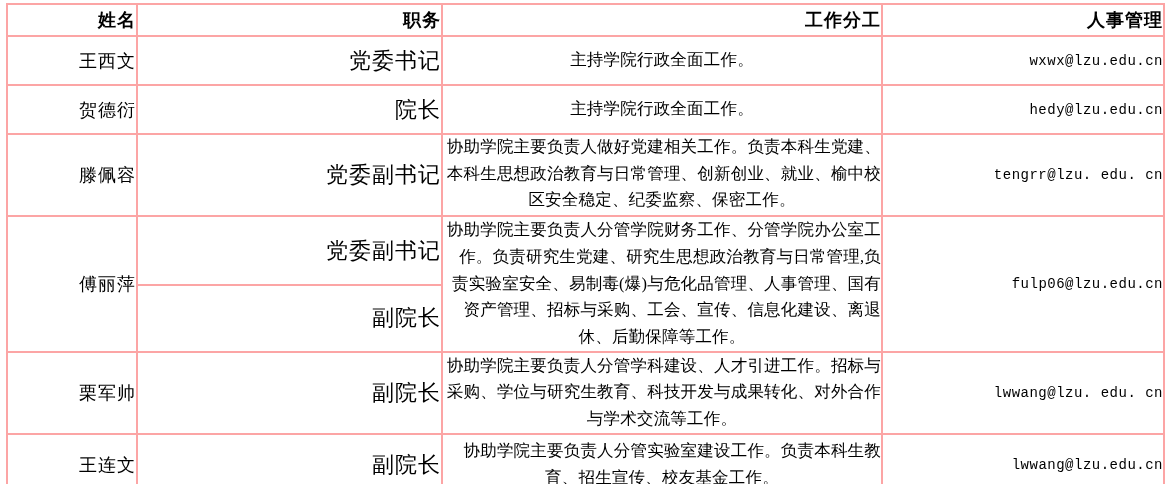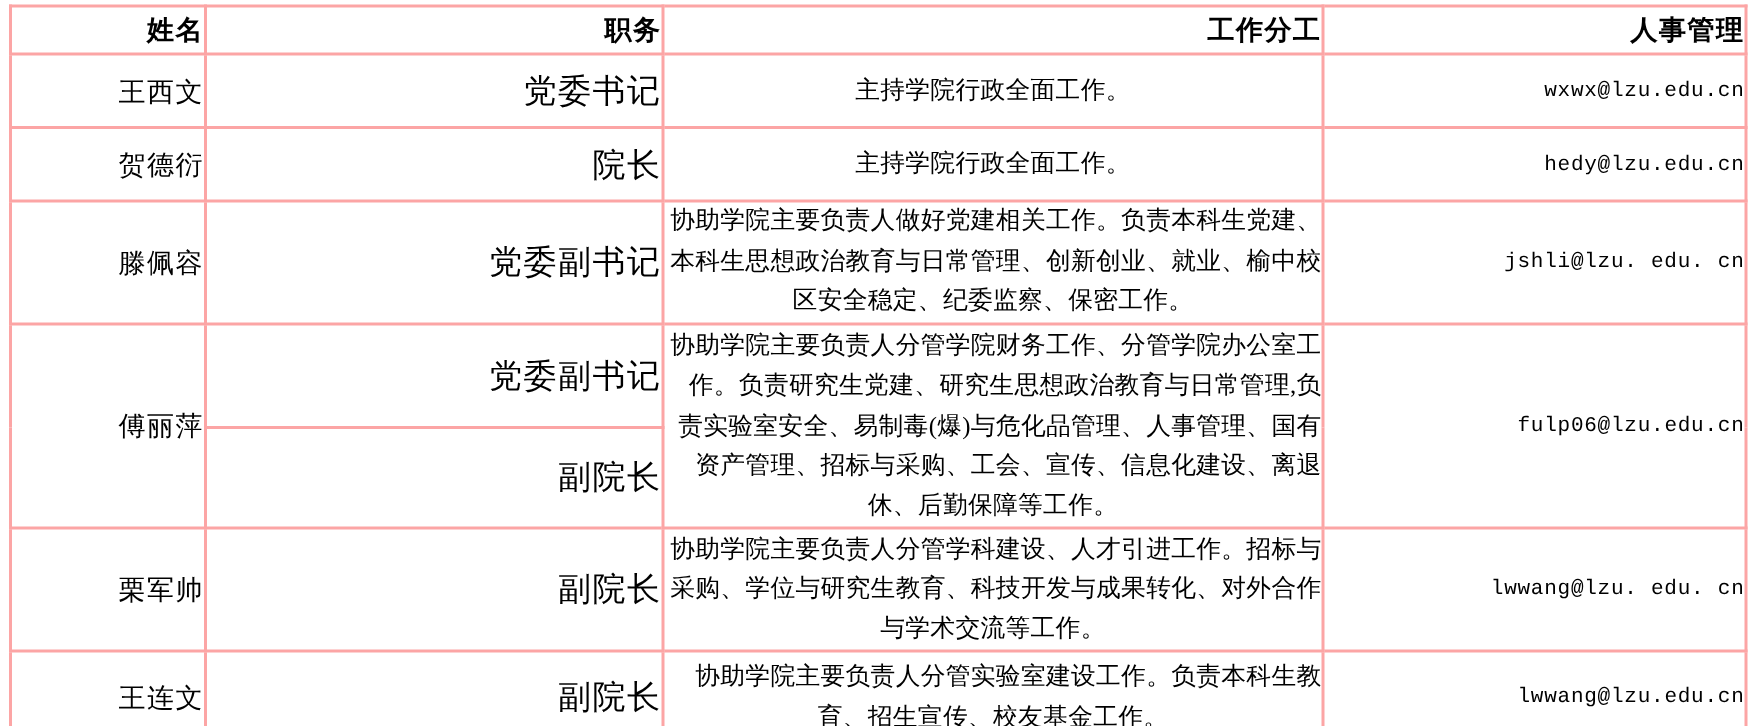--- a/index.html
+++ b/index.html
@@ -107,7 +107,7 @@
         <td class="cell-name">滕佩容</td>
         <td class="cell-title">党委副书记</td>
         <td class="cell-duty">协助学院主要负责人做好党建相关工作。负责本科生党建、本科生思想政治教育与日常管理、创新创业、就业、榆中校区安全稳定、纪委监察、保密工作。</td>
-        <td class="cell-contact">jshli@lzu. edu. cn</td>
+        <td class="cell-contact">tengrr@lzu. edu. cn</td>
       </tr>
       <tr class="r4a">
         <td class="cell-name" rowspan="2">傅丽萍</td>

